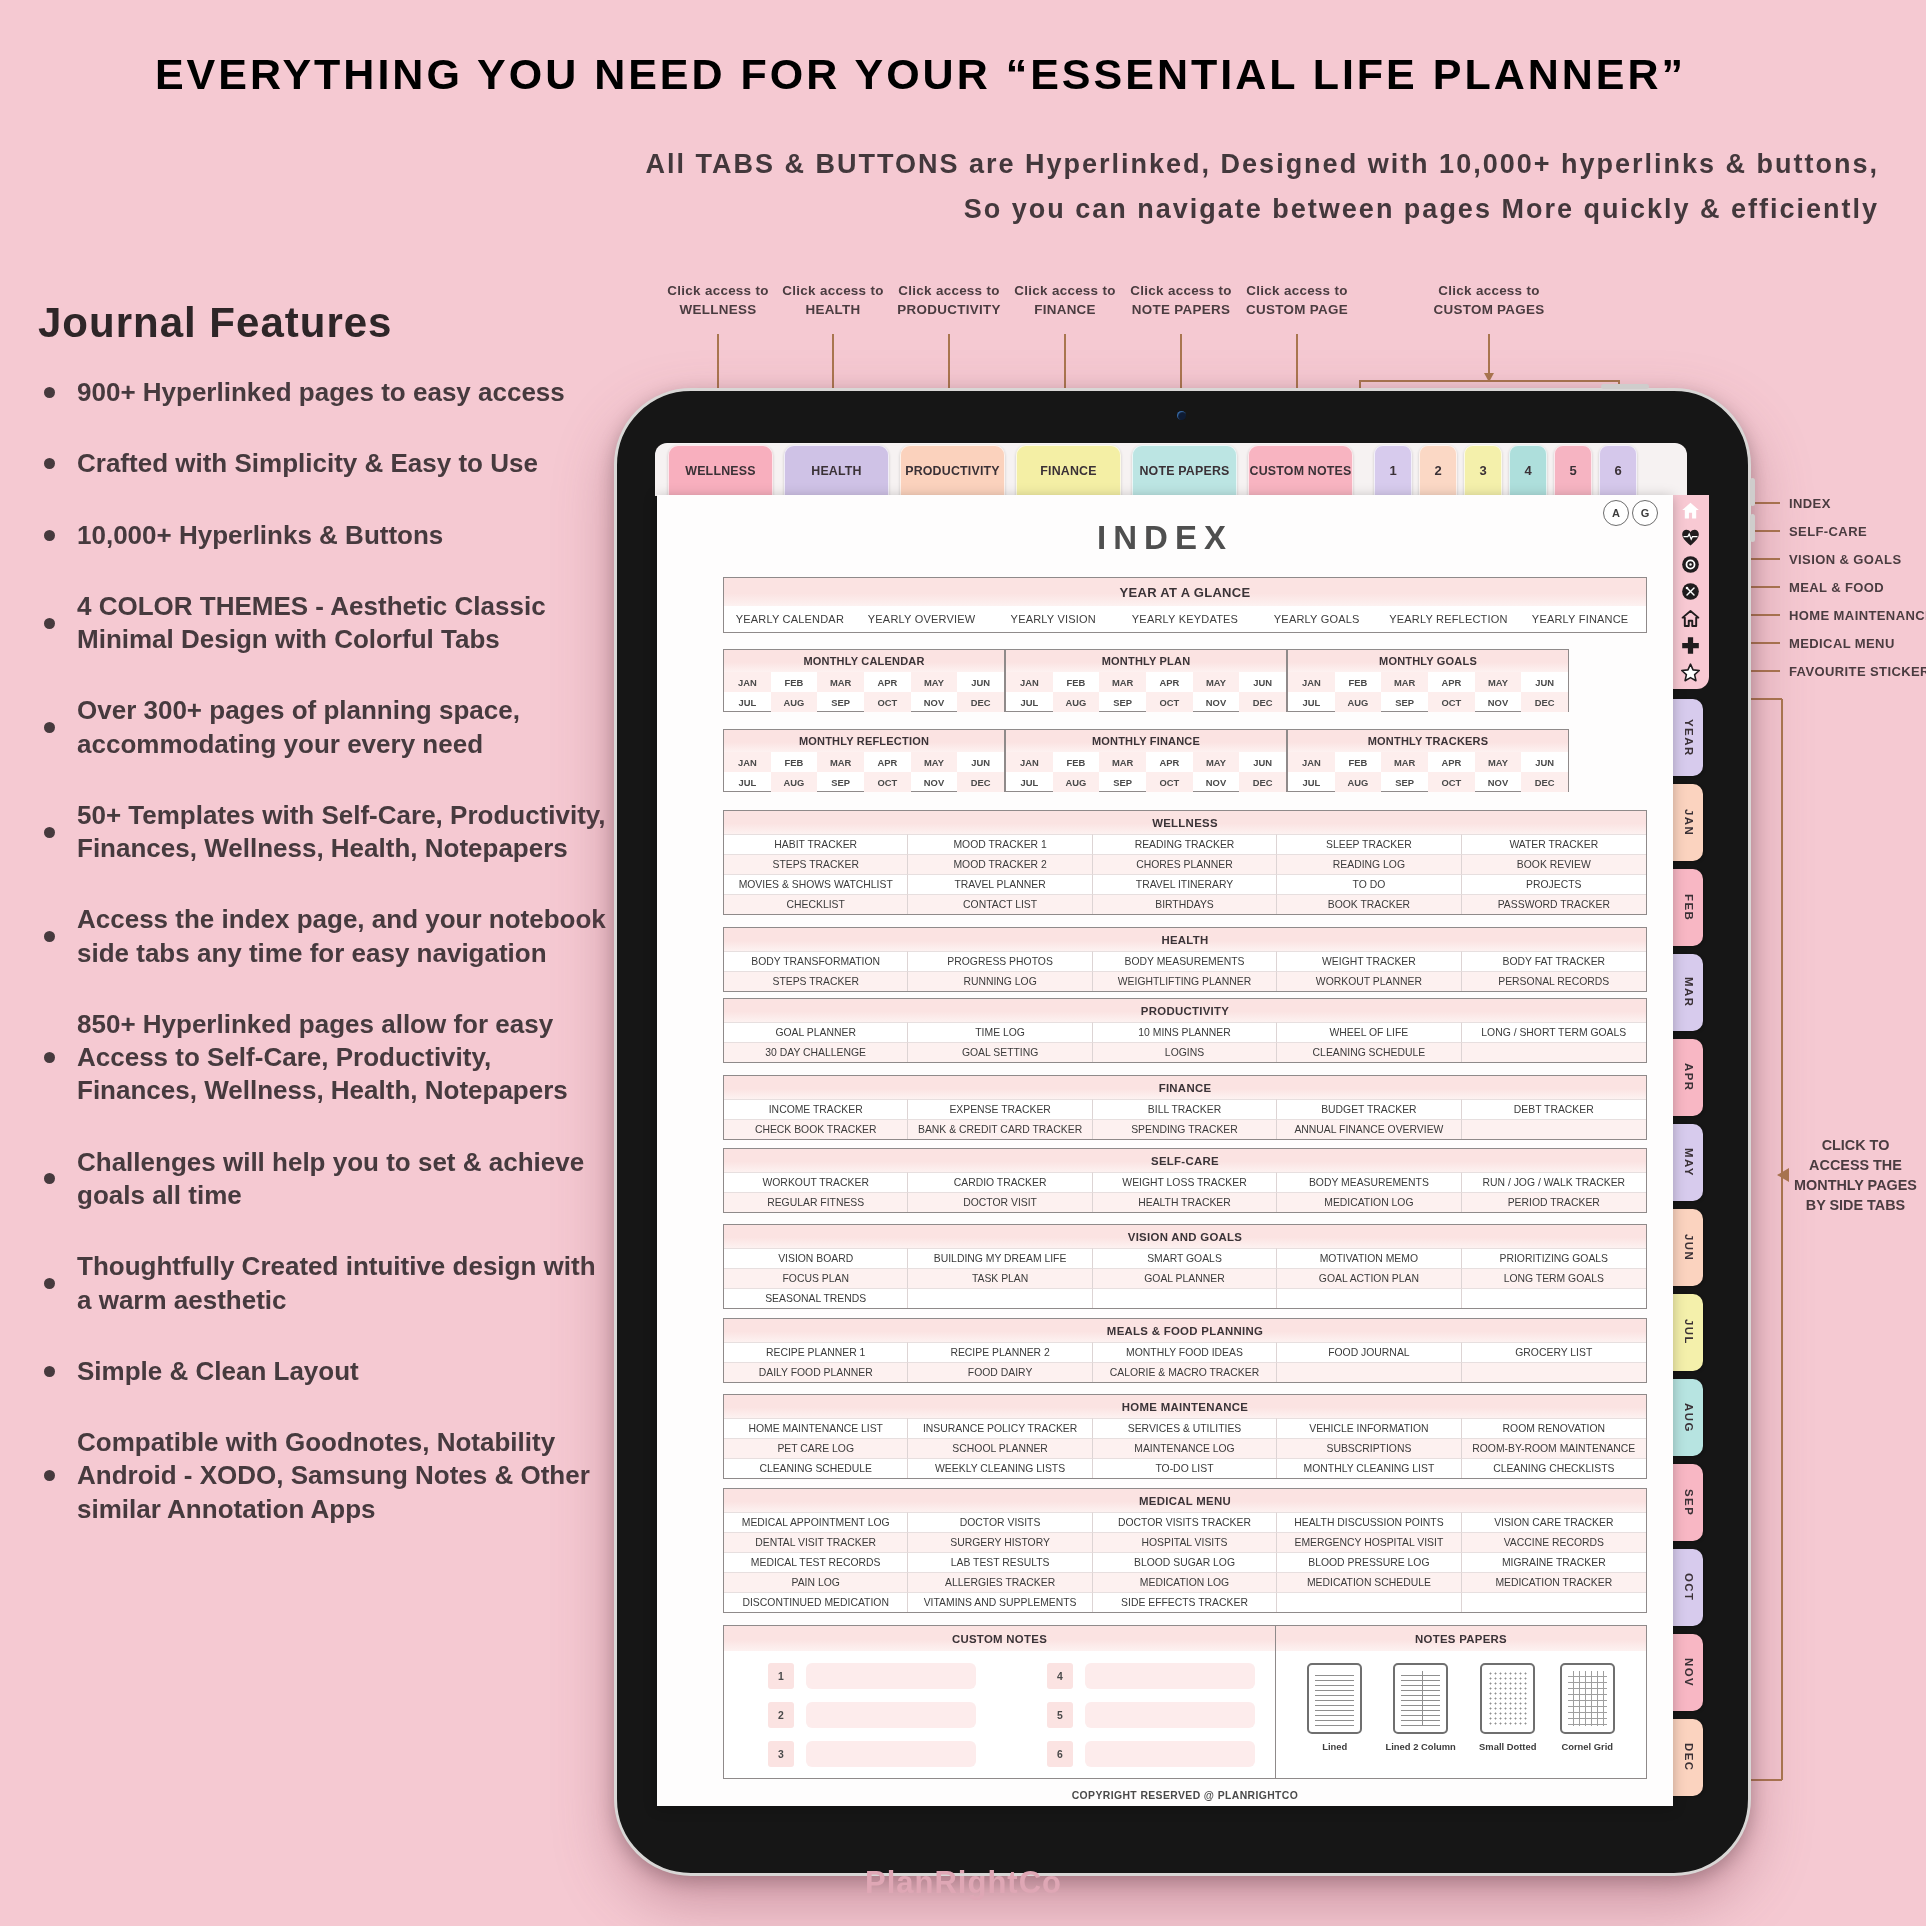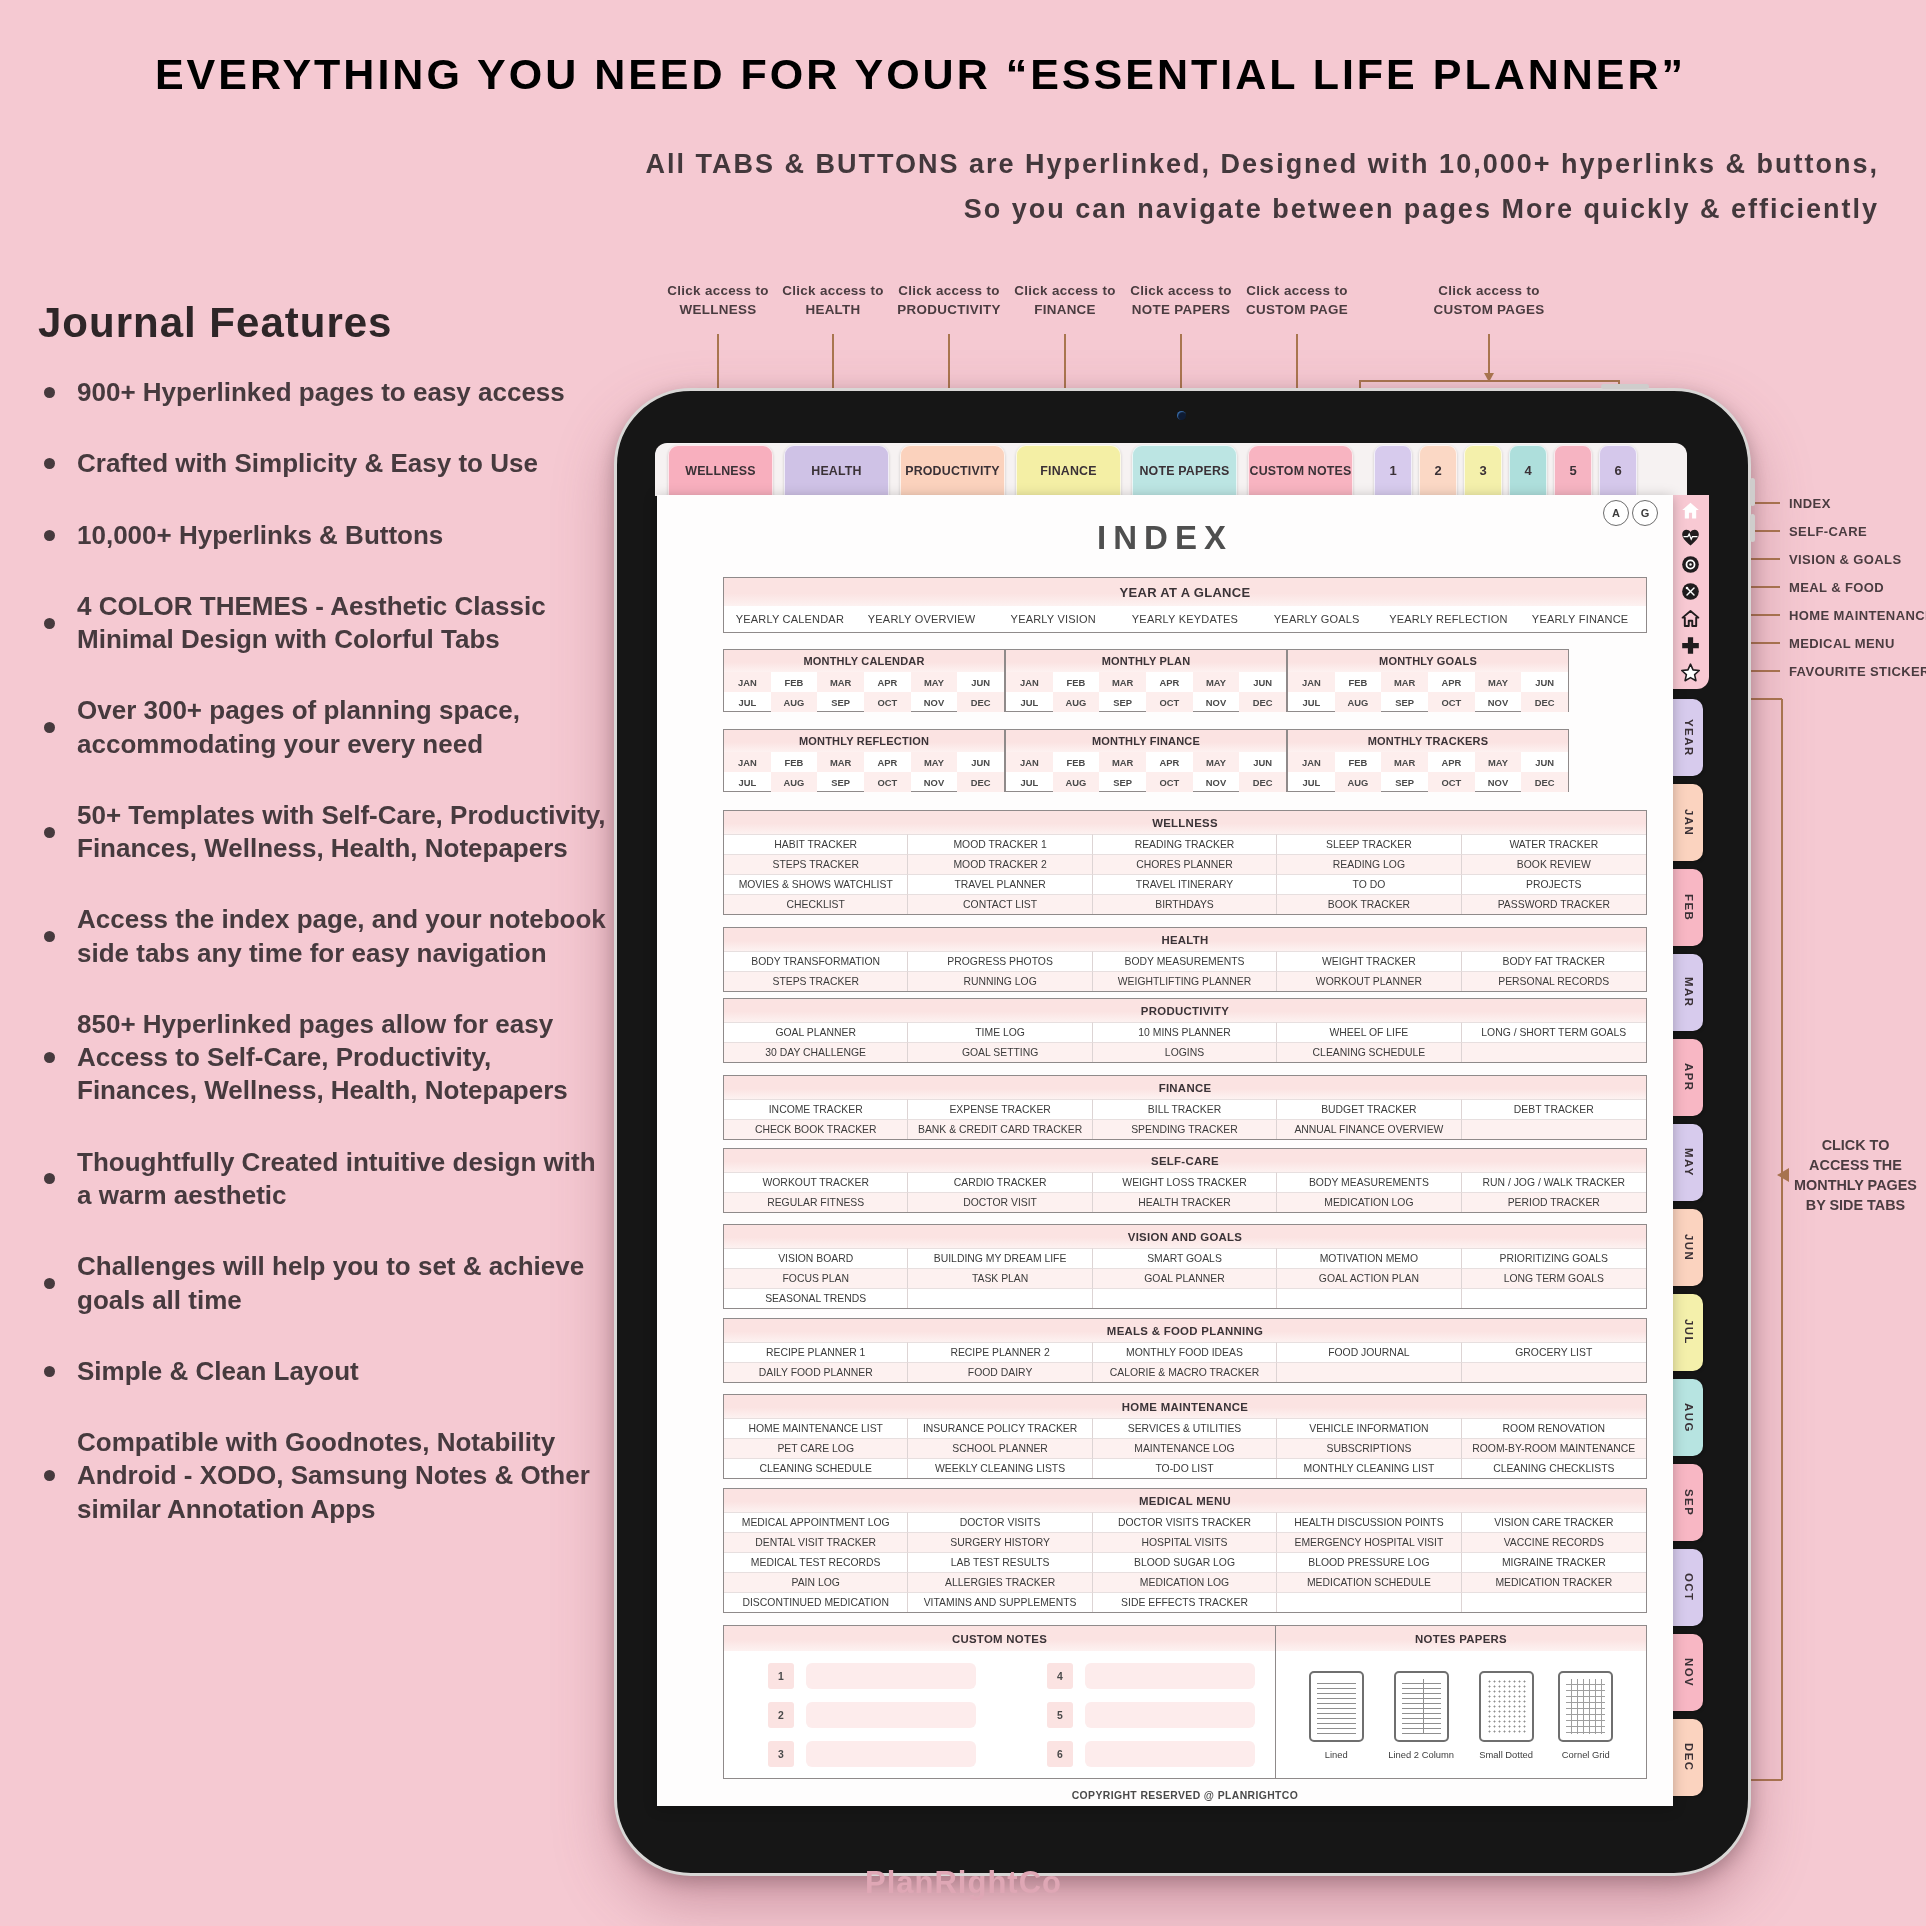--- a/index.html
+++ b/index.html
@@ -246,12 +246,12 @@
 
     <div class="feature-item">
       <span class="dot"></span>
-      <span>Thoughtfully Created intuitive design with a warm aesthetic</span>
+      <span>Challenges will help you to set &amp; achieve goals all time</span>
     </div>
 
     <div class="feature-item">
       <span class="dot"></span>
-      <span>Challenges will help you to set &amp; achieve goals all time</span>
+      <span>Thoughtfully Created intuitive design with a warm aesthetic</span>
     </div>
 
     <div class="feature-item">

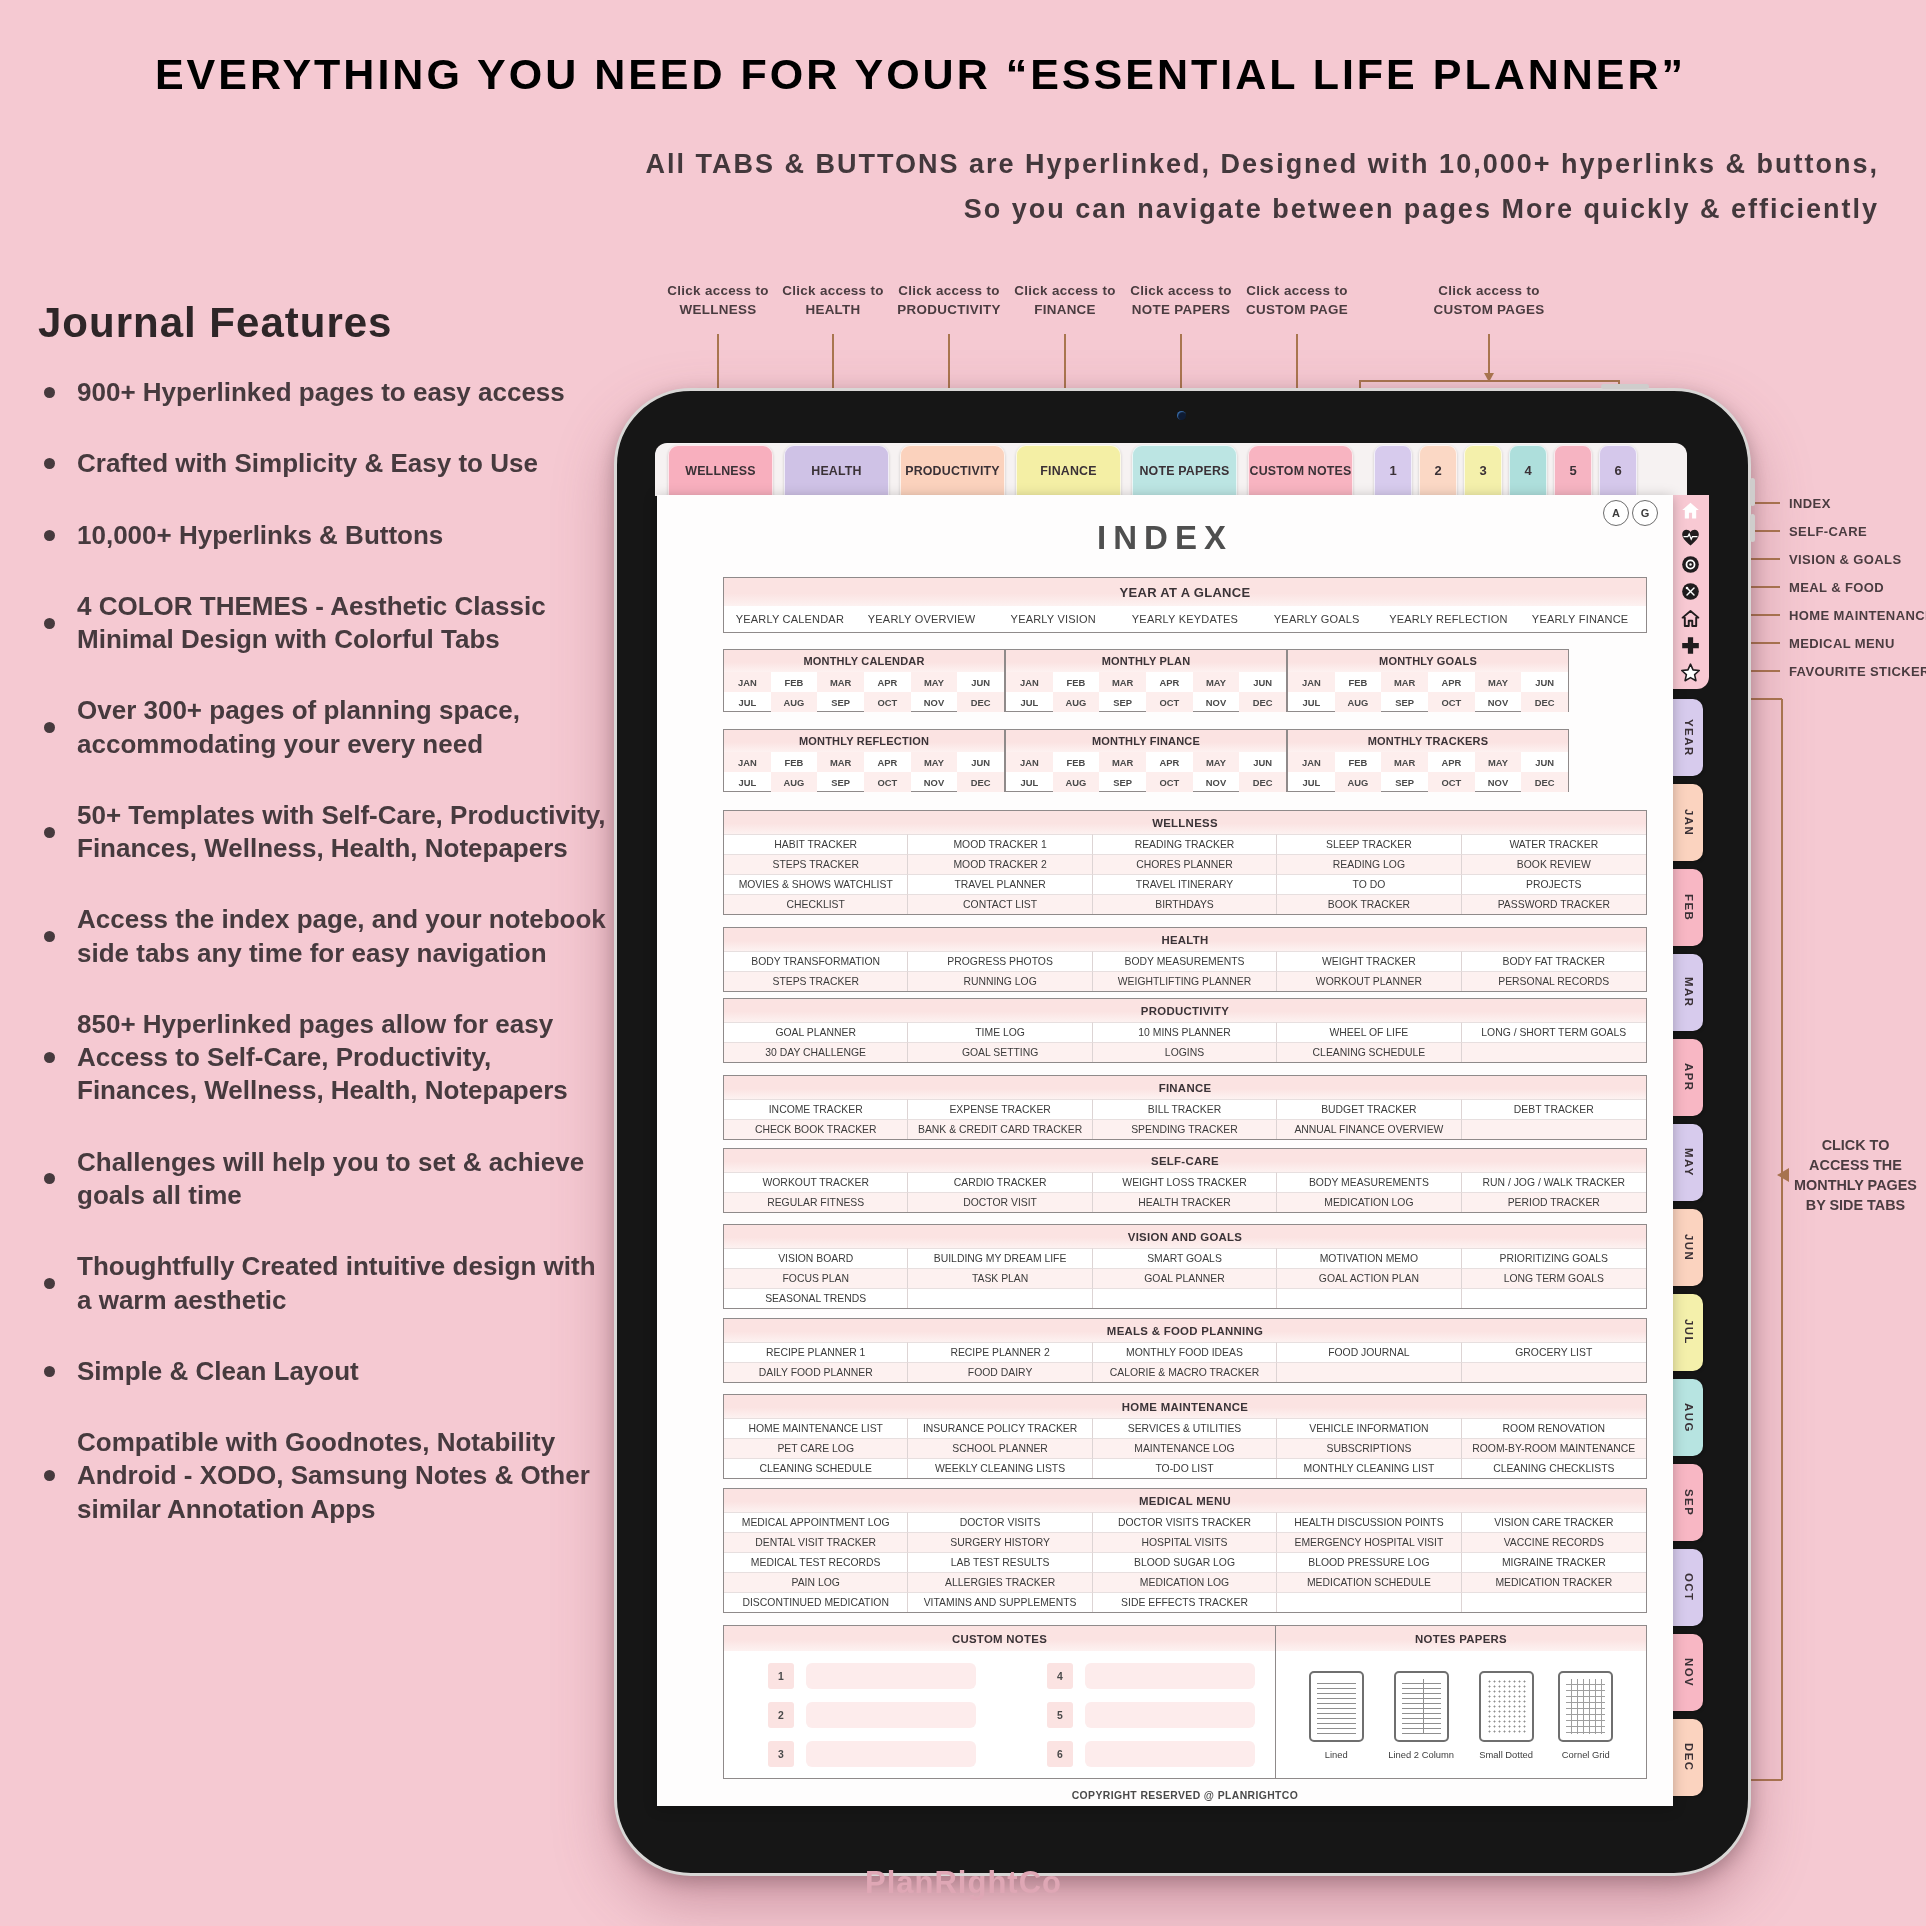--- a/index.html
+++ b/index.html
@@ -170,7 +170,7 @@
     display:flex; align-items:center; justify-content:center; font-size:10.4px;
     font-weight:bold; color:#4a4a4a; }
   .slot-bar { width:170px; height:26px; background:#fdecec; border-radius:6px; }
-  .papers { display:flex; justify-content:space-evenly; padding:20px 8px 0 8px; }
+  .papers { display:flex; justify-content:space-evenly; padding:12px 8px 0 8px;font-weight:bold; }
   .paper-item { text-align:center; }
   .paper-thumb { width:55px; height:71px; background:#fff; border:2px solid #6f6f6f;
     border-radius:5px; padding:6px; background-origin:content-box;

